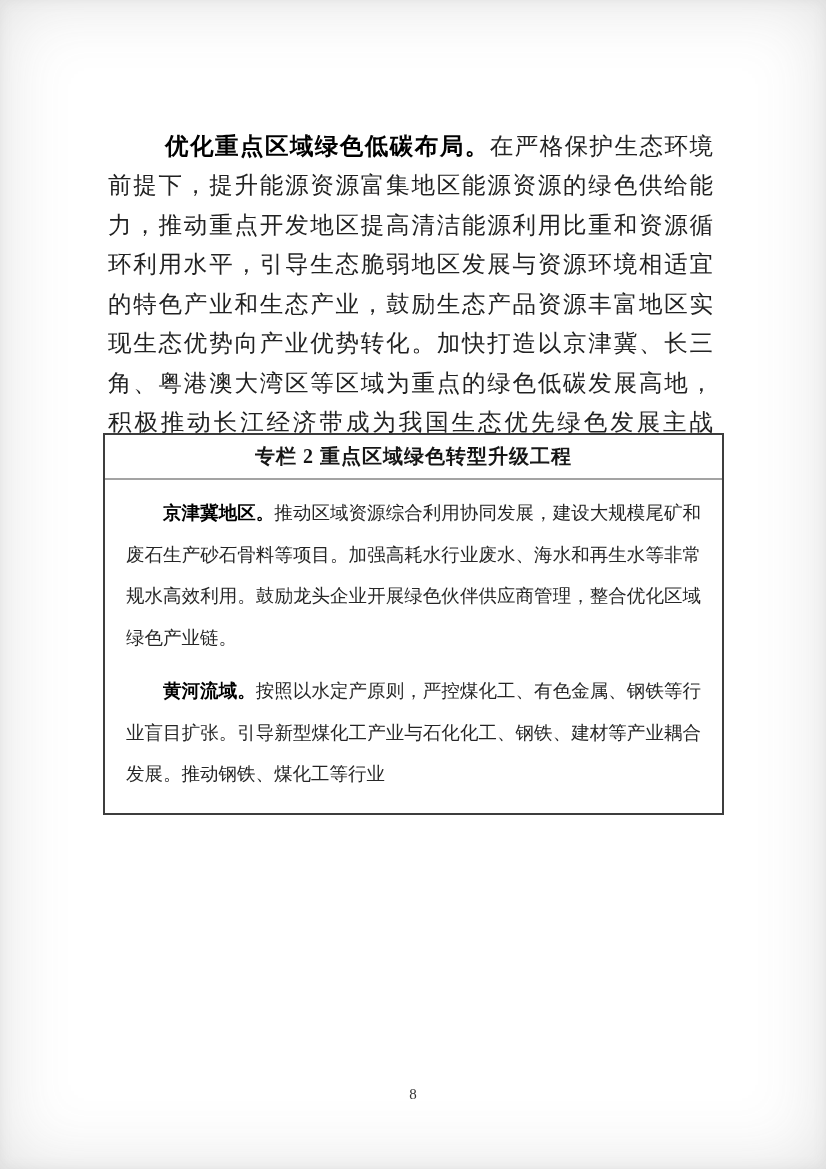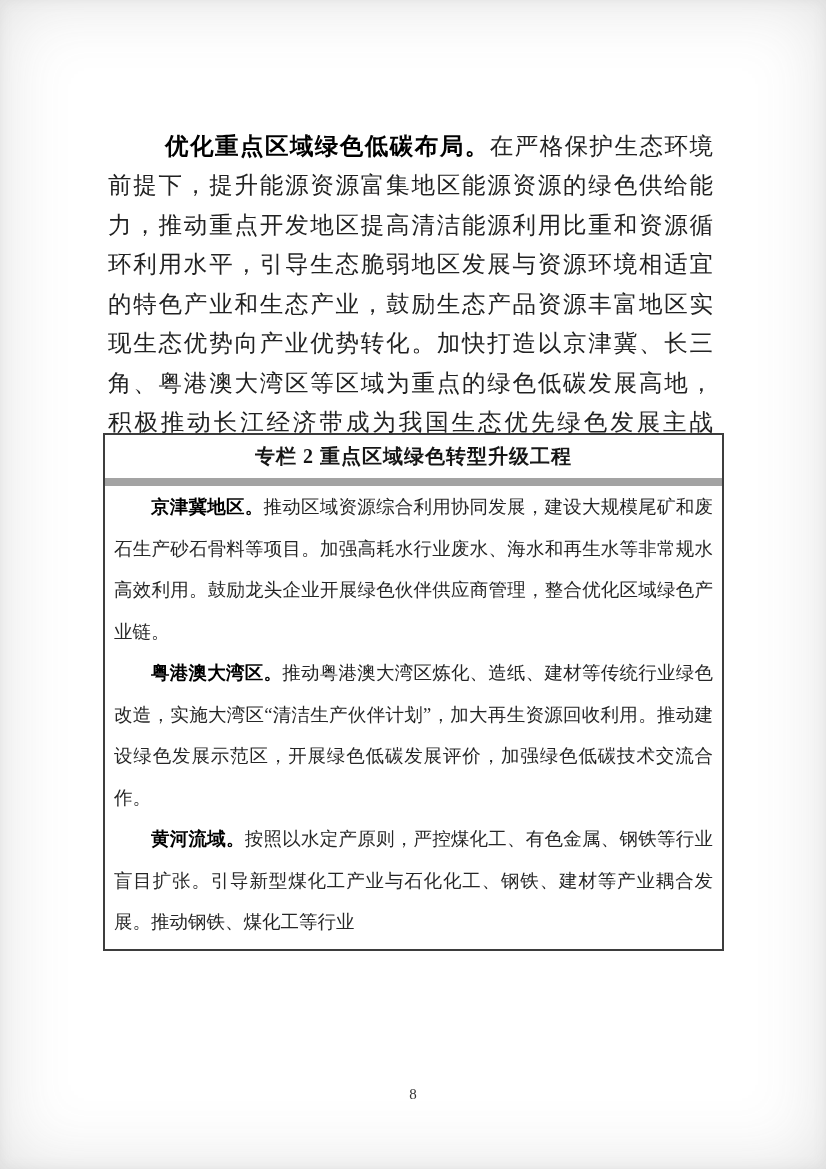--- a/index.html
+++ b/index.html
@@ -54,7 +54,7 @@
     font-size: 20px;
     letter-spacing: 1px;
     color: #161616;
-    border-bottom: 8px solid #a3a3a3;
+    border-bottom: 2px solid #a3a3a3;
   }
   .callout-body {
     padding: 1px 9px 5px 9px;

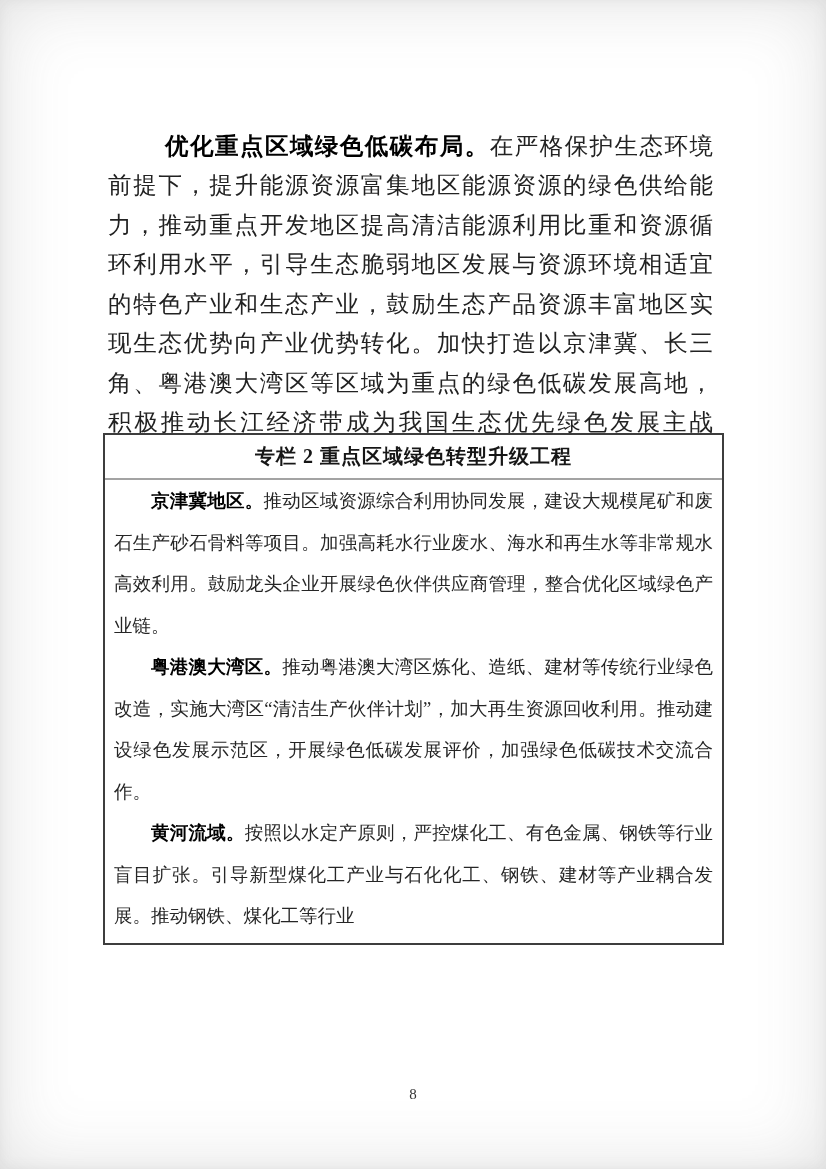--- a/index.html
+++ b/index.html
@@ -65,7 +65,7 @@
     color: #262626;
   }
   .callout-body p {
-    margin: 0;
+    margin: 12px;
     text-indent: 2em;
     font-family: Liberation Serif, serif;
   }

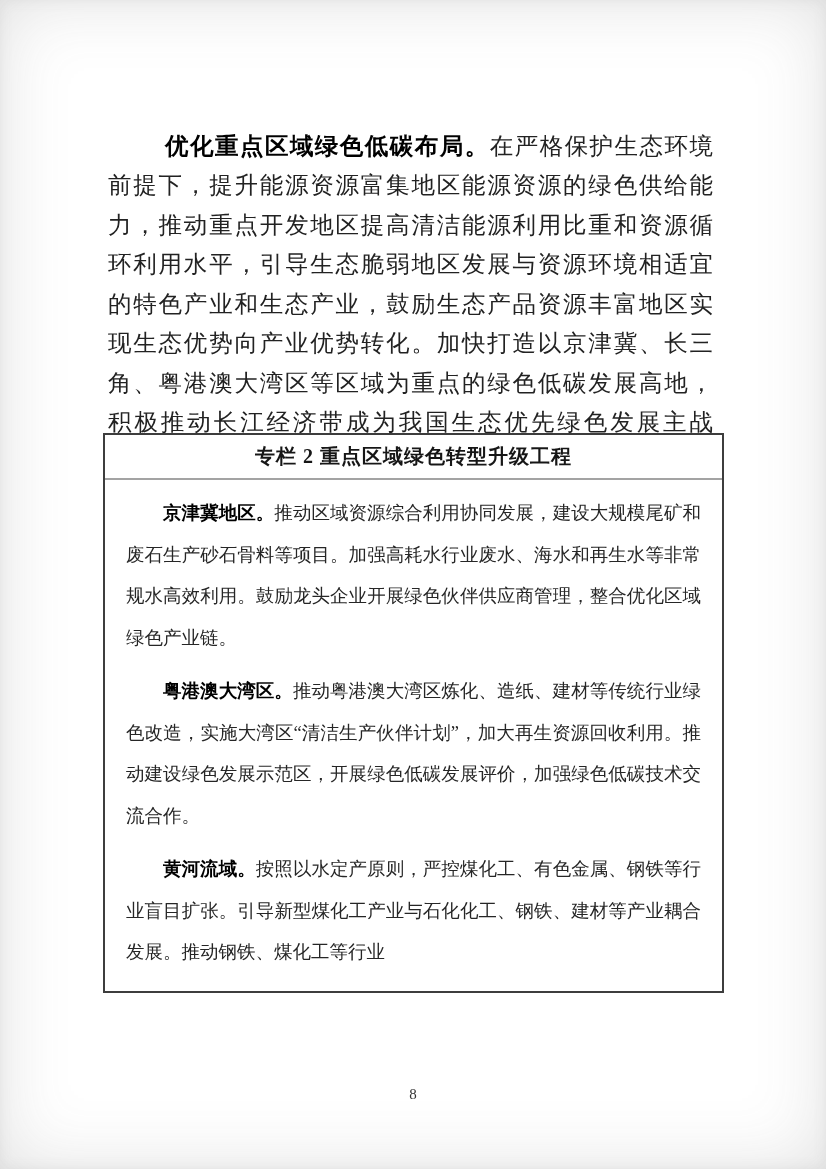--- a/index.html
+++ b/index.html
@@ -90,7 +90,6 @@
     <div class="callout-title">专栏 2  重点区域绿色转型升级工程</div>
     <div class="callout-body">
       <p><span class="lead-bold">京津冀地区。</span><span>推动区域资源综合利用协同发展，建设大规模尾矿和废石生产砂石骨料等项目。加强高耗水行业废水、海水和再生水等非常规水高效利用。鼓励龙头企业开展绿色伙伴供应商管理，整合优化区域绿色产业链。</span></p>
-      <p><span class="lead-bold">粤港澳大湾区。</span><span>推动粤港澳大湾区炼化、造纸、建材等传统行业绿色改造，实施大湾区“清洁生产伙伴计划”，加大再生资源回收利用。推动建设绿色发展示范区，开展绿色低碳发展评价，加强绿色低碳技术交流合作。</span></p>
       <p><span class="lead-bold">黄河流域。</span><span>按照以水定产原则，严控煤化工、有色金属、钢铁等行业盲目扩张。引导新型煤化工产业与石化化工、钢铁、建材等产业耦合发展。推动钢铁、煤化工等行业</span></p>
     </div>
   </div>

